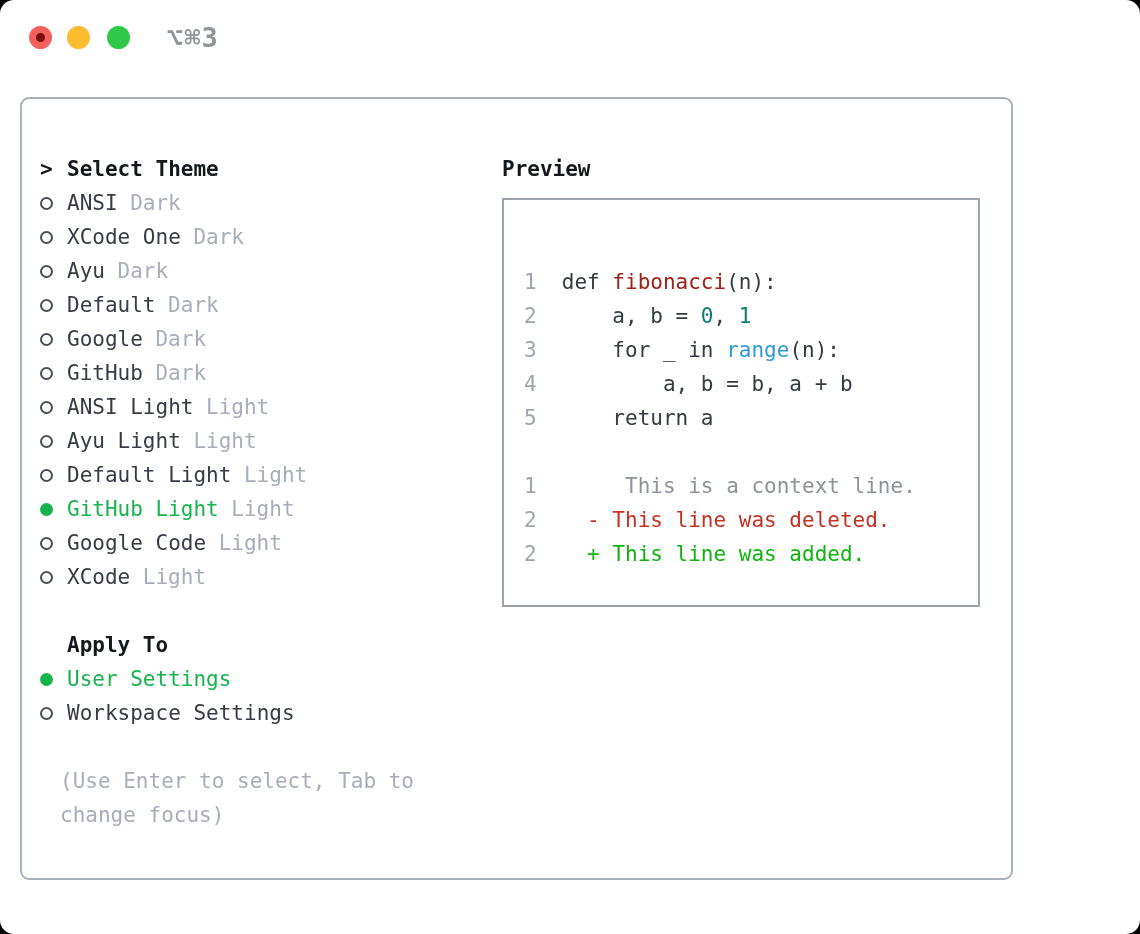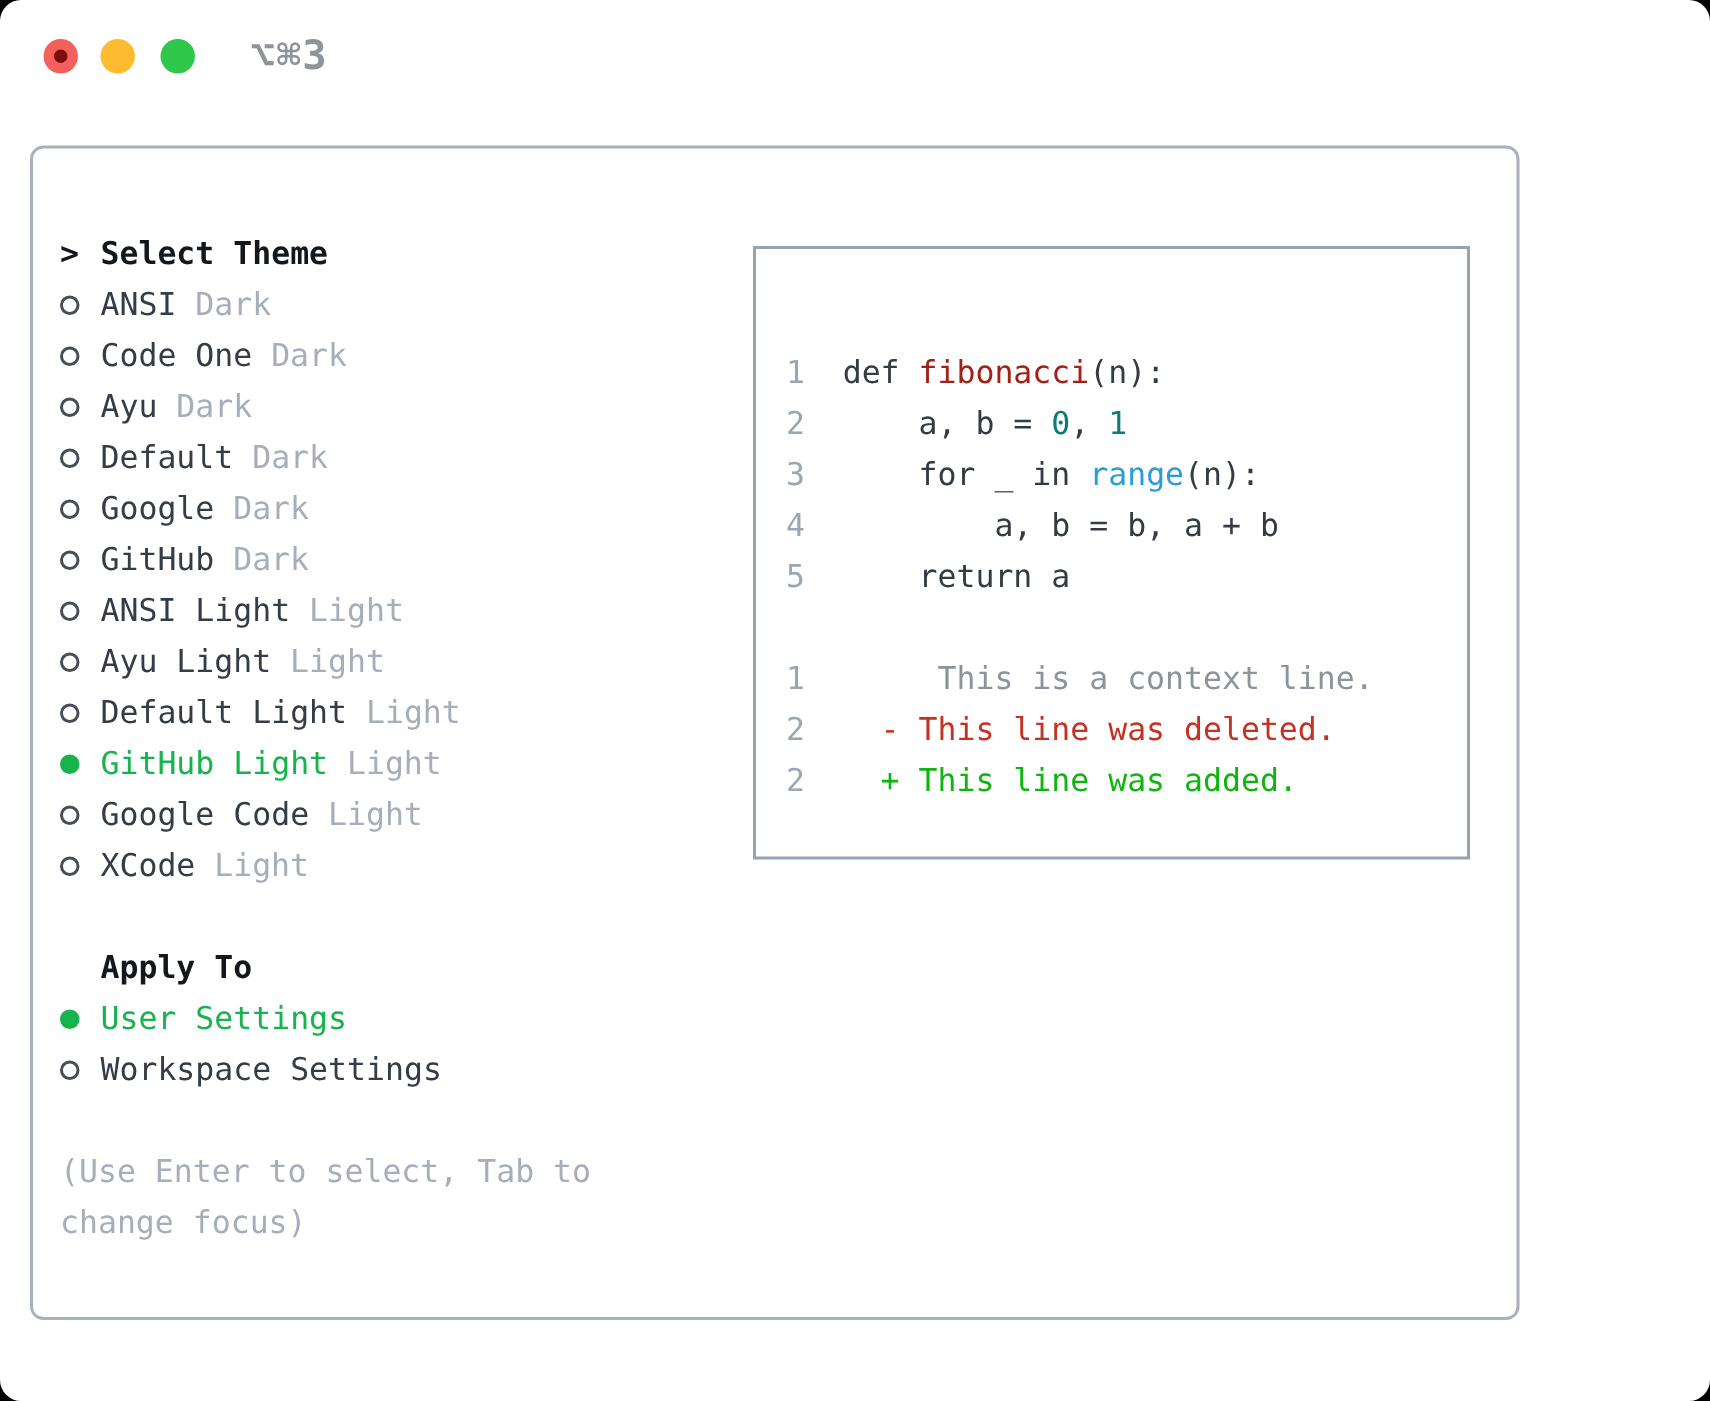--- a/index.html
+++ b/index.html
@@ -238,6 +238,9 @@
     </div>
 
     <div class="right-col">
+      <div class="row">
+        <span class="hdr">Preview</span>
+      </div>
       <div class="preview-box" id="preview-box">
           <div class="code-line"><span class="ln">1</span><span class="seg-code">def </span><span class="seg-func">fibonacci</span><span class="seg-code">(n):</span></div>
           <div class="code-line"><span class="ln">2</span><span class="seg-code">    a, b = </span><span class="seg-num">0</span><span class="seg-code">, </span><span class="seg-num">1</span></div>

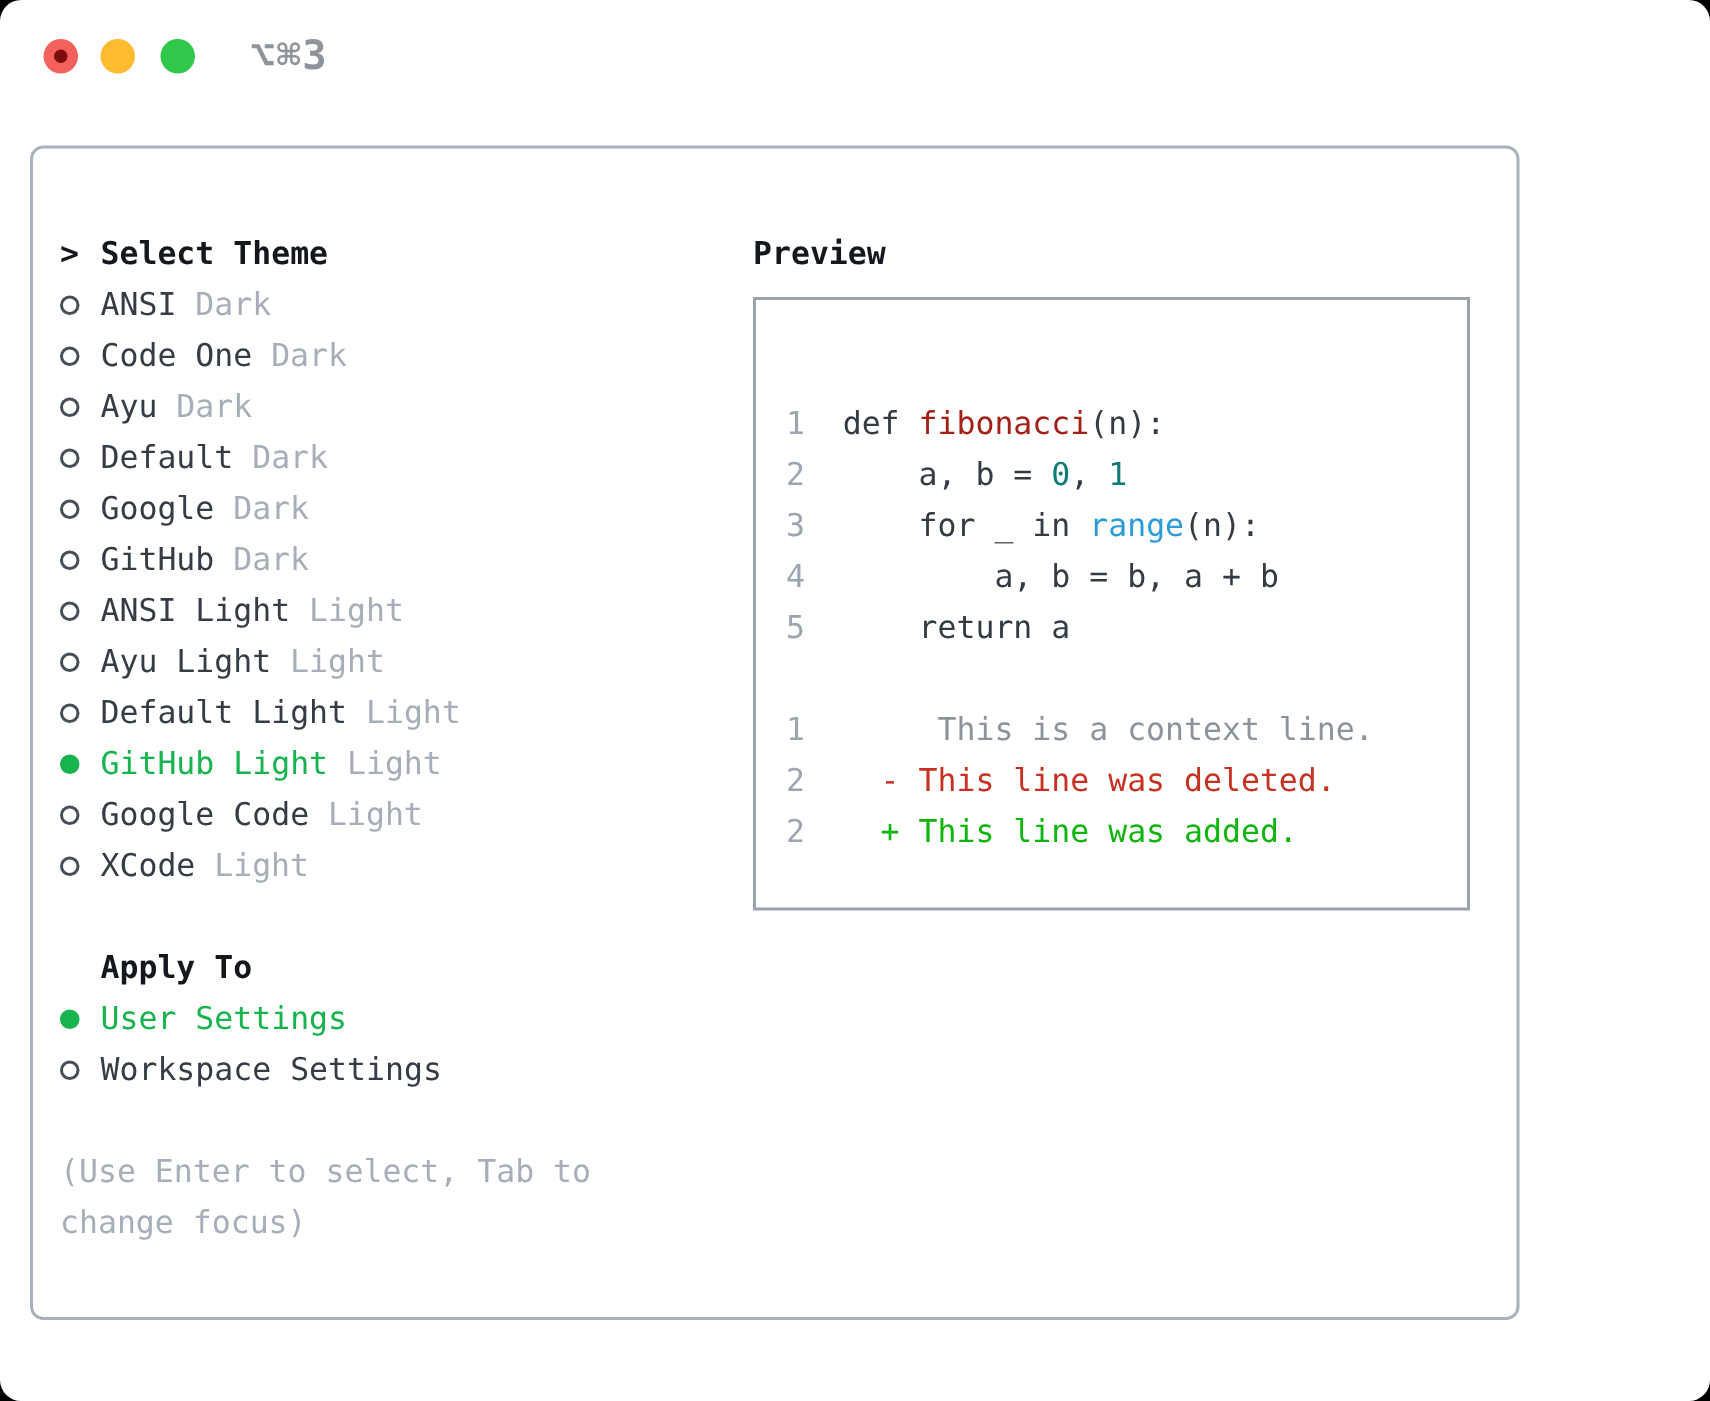--- a/index.html
+++ b/index.html
@@ -138,7 +138,7 @@
             <span class="marker">
               <span class="circle"></span>
             </span>
-            <span class="theme-name">Code One</span>
+            <span class="theme-name">XCode One</span>
             <span class="theme-tag">Dark</span>
           </div>
           <div class="row">

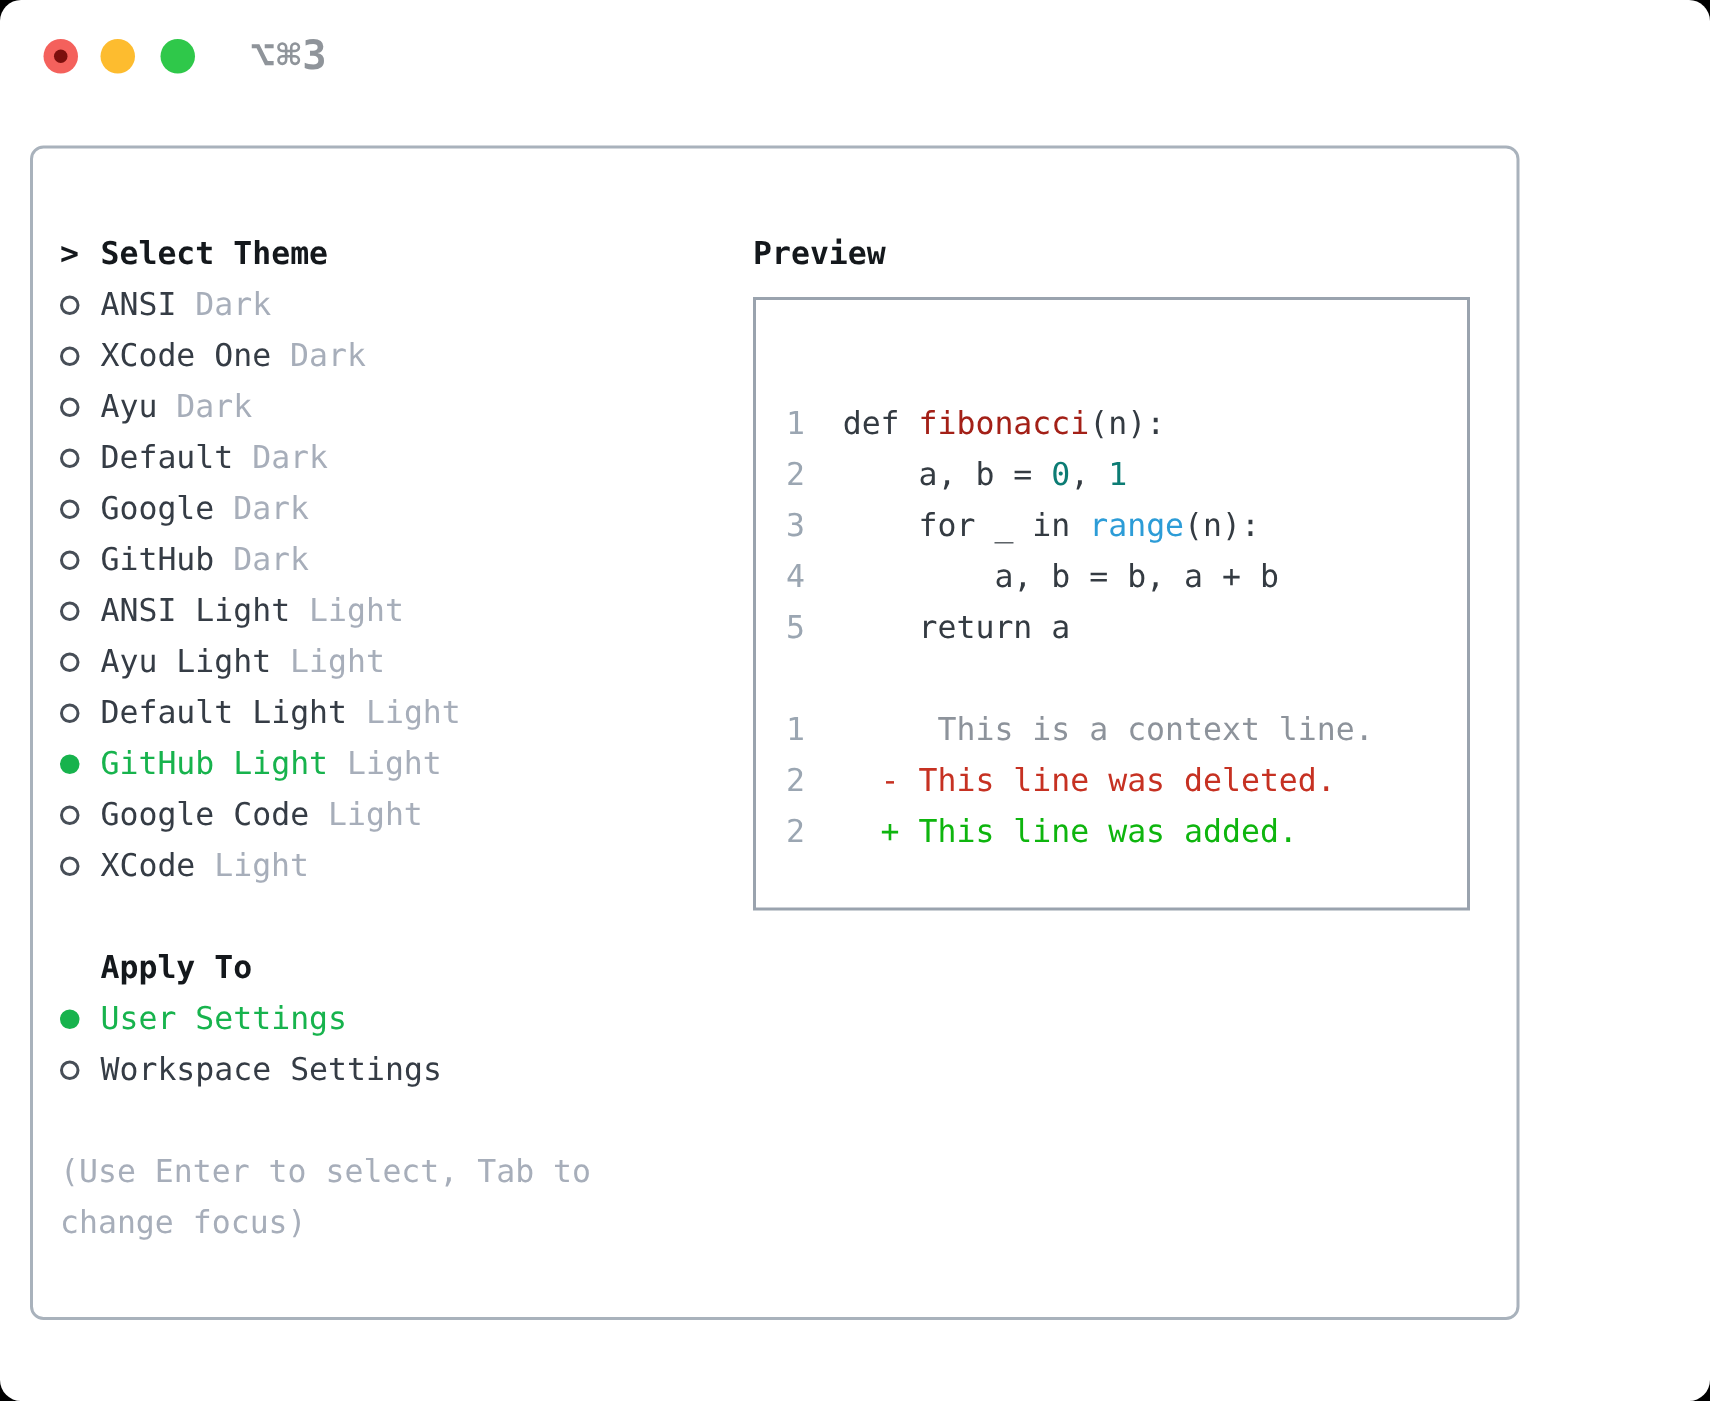--- a/index.html
+++ b/index.html
@@ -78,7 +78,7 @@
   .hint {
     margin-top: 34px; width: 400px;
     color: var(--muted-gray);
-    white-space: normal; word-wrap: break-word;
+    white-space: normal; word-wrap: break-word; margin-left: 20px;
   }
   
   .preview-box {

